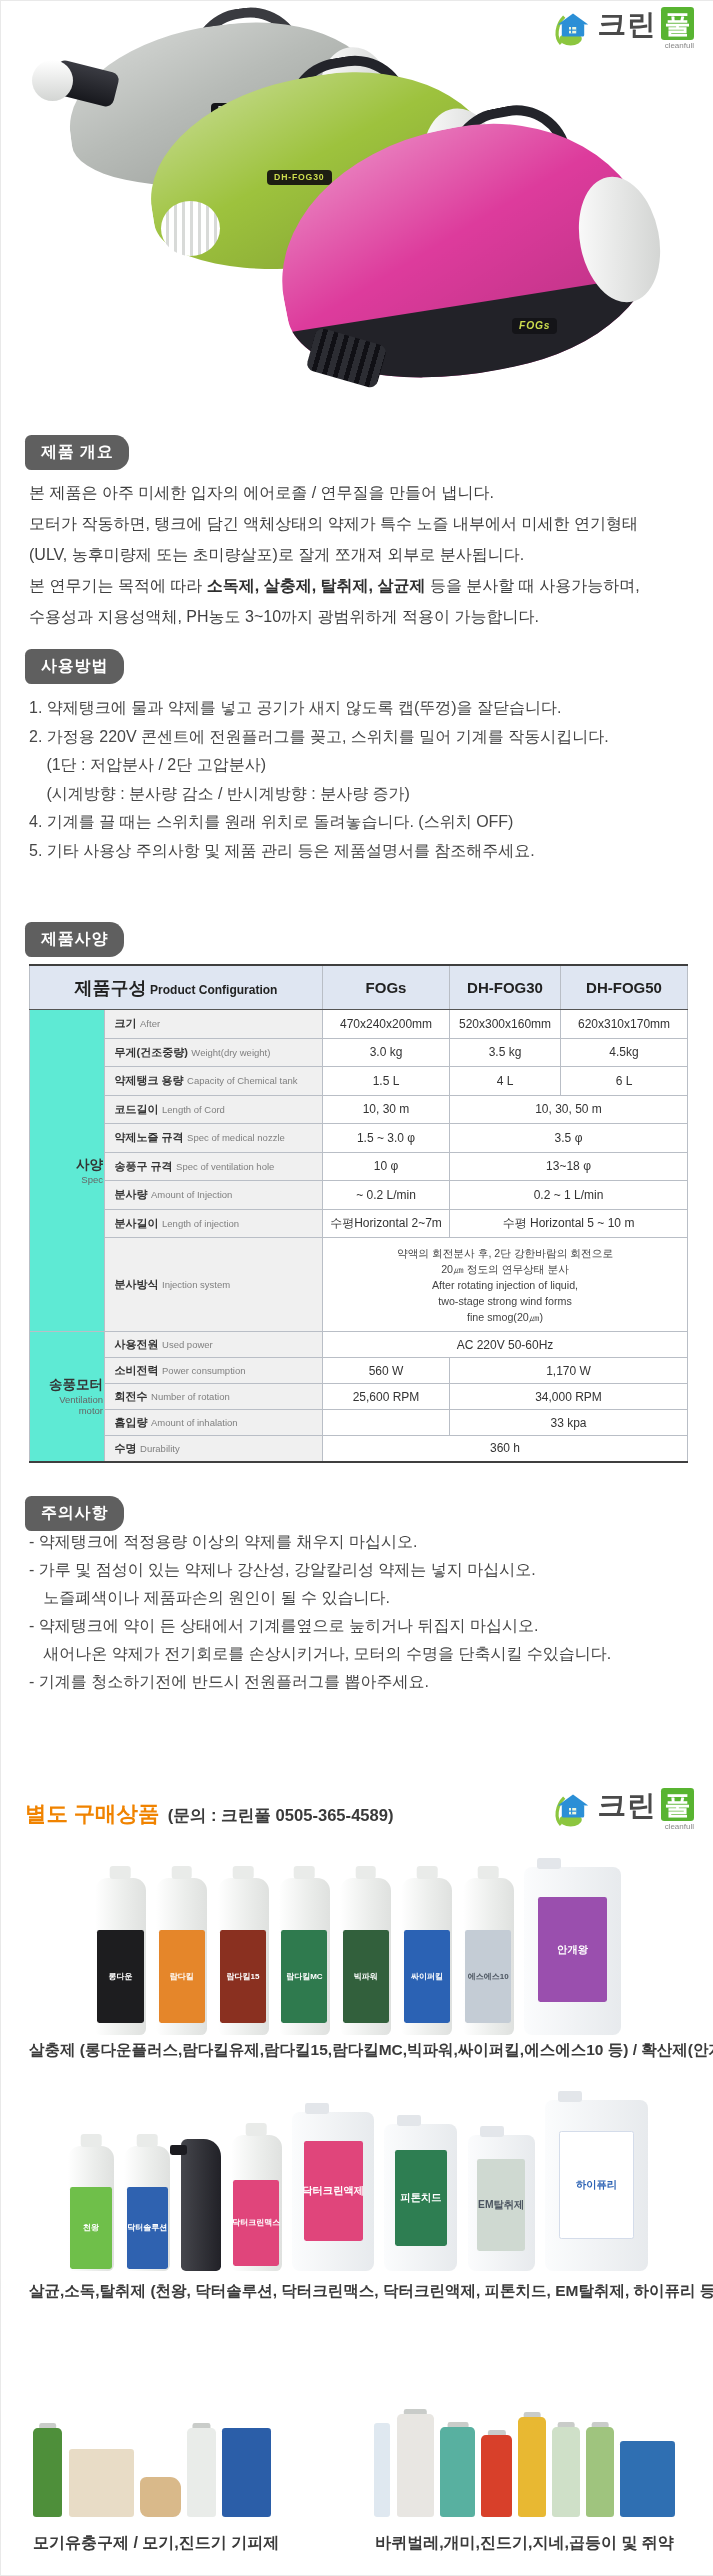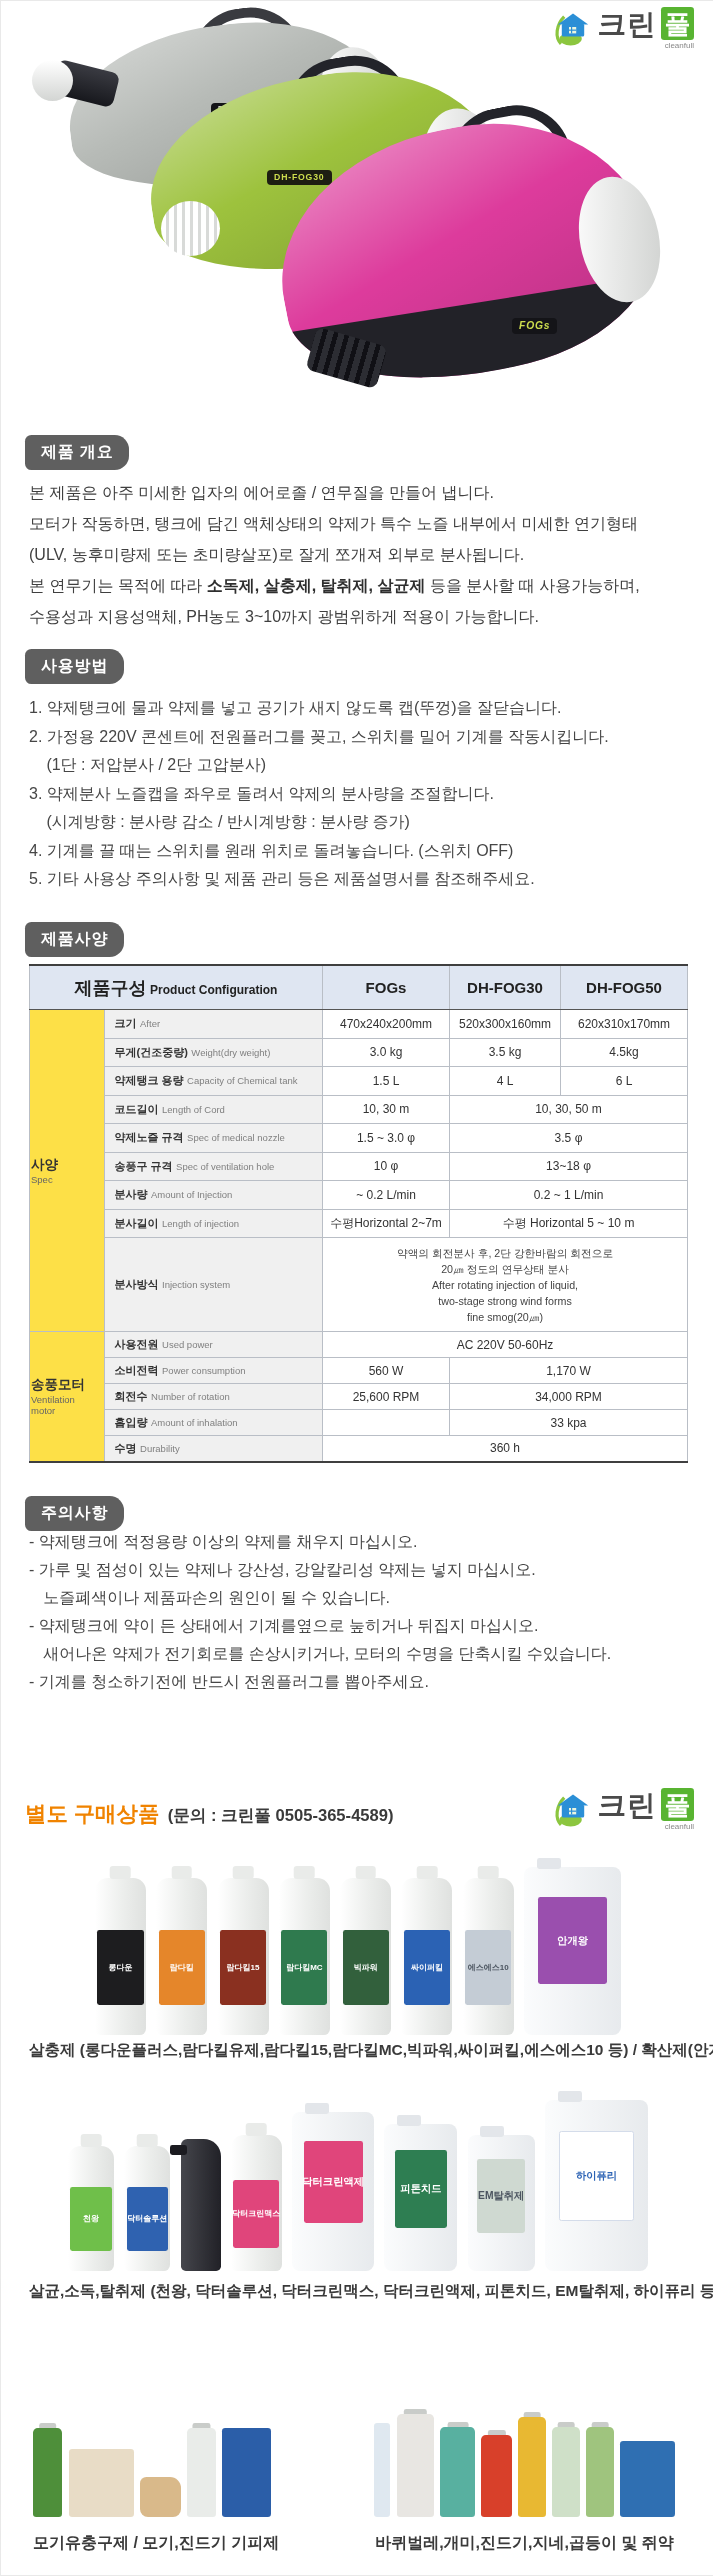--- a/index.html
+++ b/index.html
@@ -184,7 +184,6 @@
     <div class="ln">1. 약제탱크에 물과 약제를 넣고 공기가 새지 않도록 캡(뚜껑)을 잘닫습니다.</div>
     <div class="ln">2. 가정용 220V 콘센트에 전원플러그를 꽂고, 스위치를 밀어 기계를 작동시킵니다.</div>
     <div class="ln ind">(1단 : 저압분사  /  2단 고압분사)</div>
-    <div class="ln">3. 약제분사 노즐캡을 좌우로 돌려서 약제의 분사량을 조절합니다.</div>
     <div class="ln ind">(시계방향 : 분사량 감소  /  반시계방향 : 분사량 증가)</div>
     <div class="ln">4. 기계를 끌 때는 스위치를 원래 위치로 돌려놓습니다. (스위치 OFF)</div>
     <div class="ln">5. 기타 사용상 주의사항 및 제품 관리 등은 제품설명서를 참조해주세요.</div>

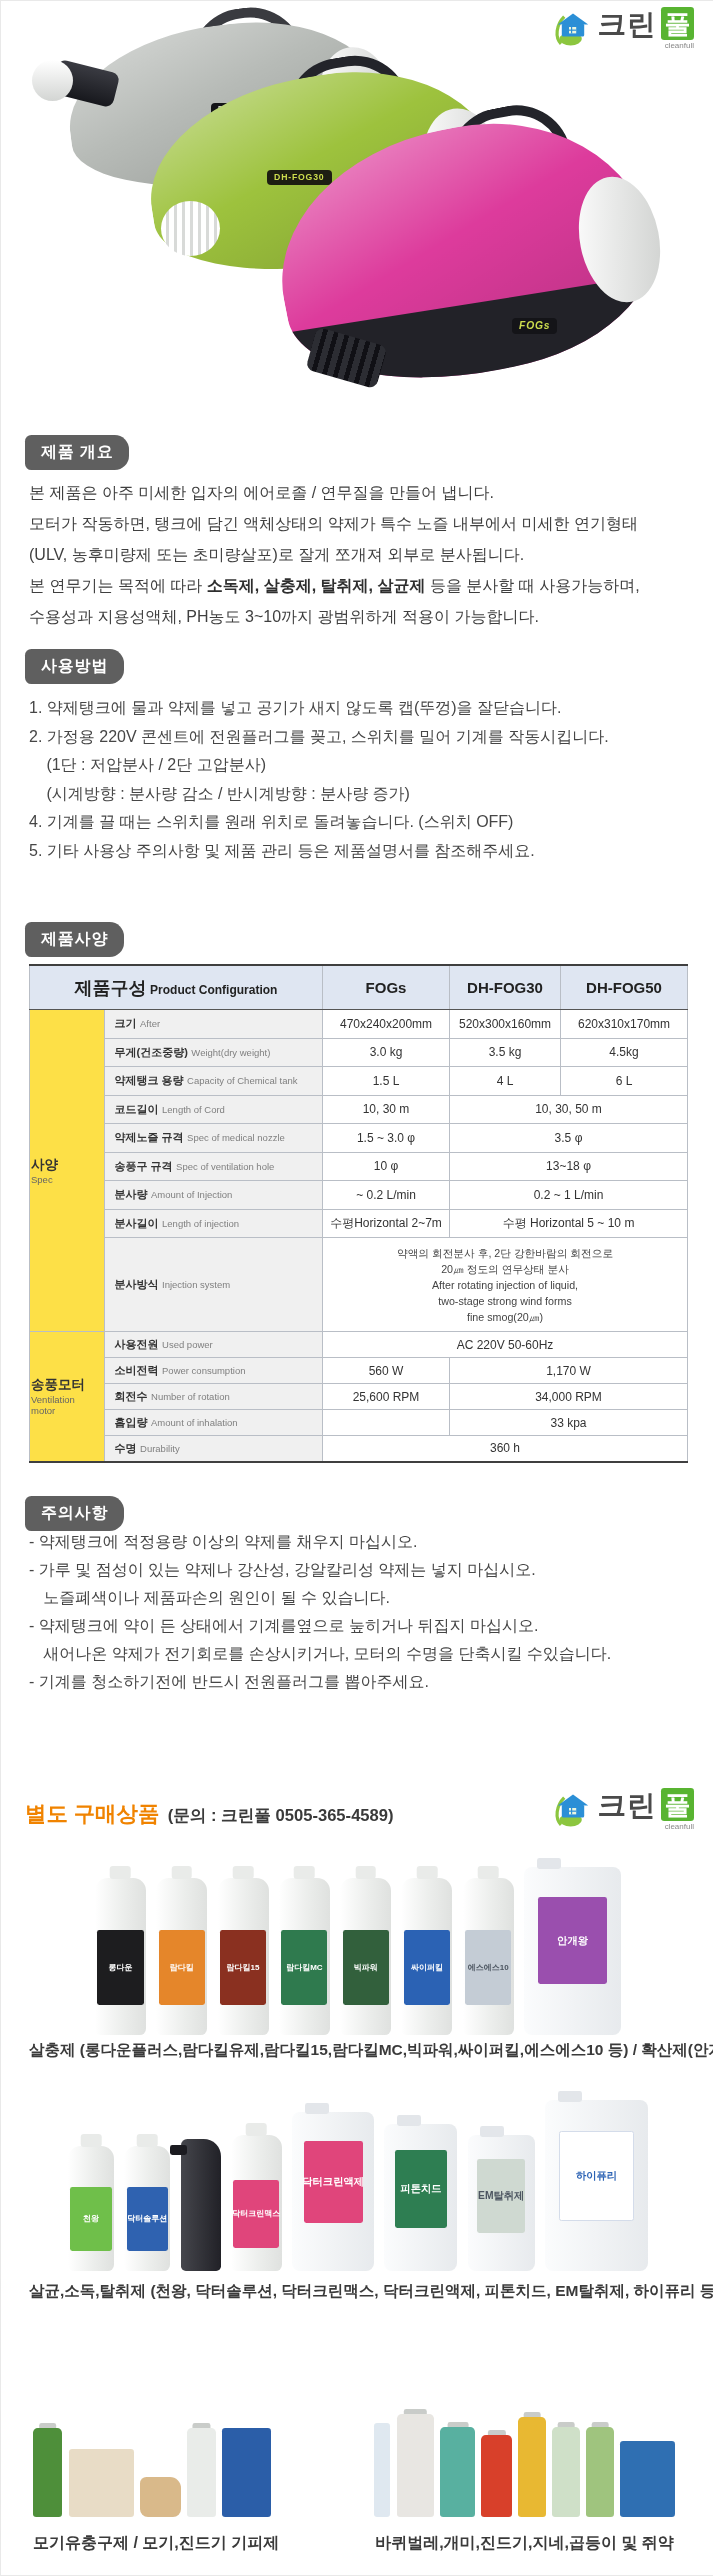--- a/index.html
+++ b/index.html
@@ -66,7 +66,7 @@
   .h-ko{font-size:18px;font-weight:bold;}
   .h-en{font-size:12px;font-weight:bold;}
   .h-model{font-size:15px;font-weight:bold;}
-  td.grp{background:#fde047;text-align:left;vertical-align:middle;}
+  td.grp{background:#5eead4;text-align:right;vertical-align:middle;}
   td.grp .g-ko{font-size:13.5px;font-weight:bold;color:#333;}
   td.grp .g-en{font-size:9.5px;color:#666;line-height:11px;}
   td.nm{background:#f0f0f0;padding-left:9.5px;vertical-align:middle;}

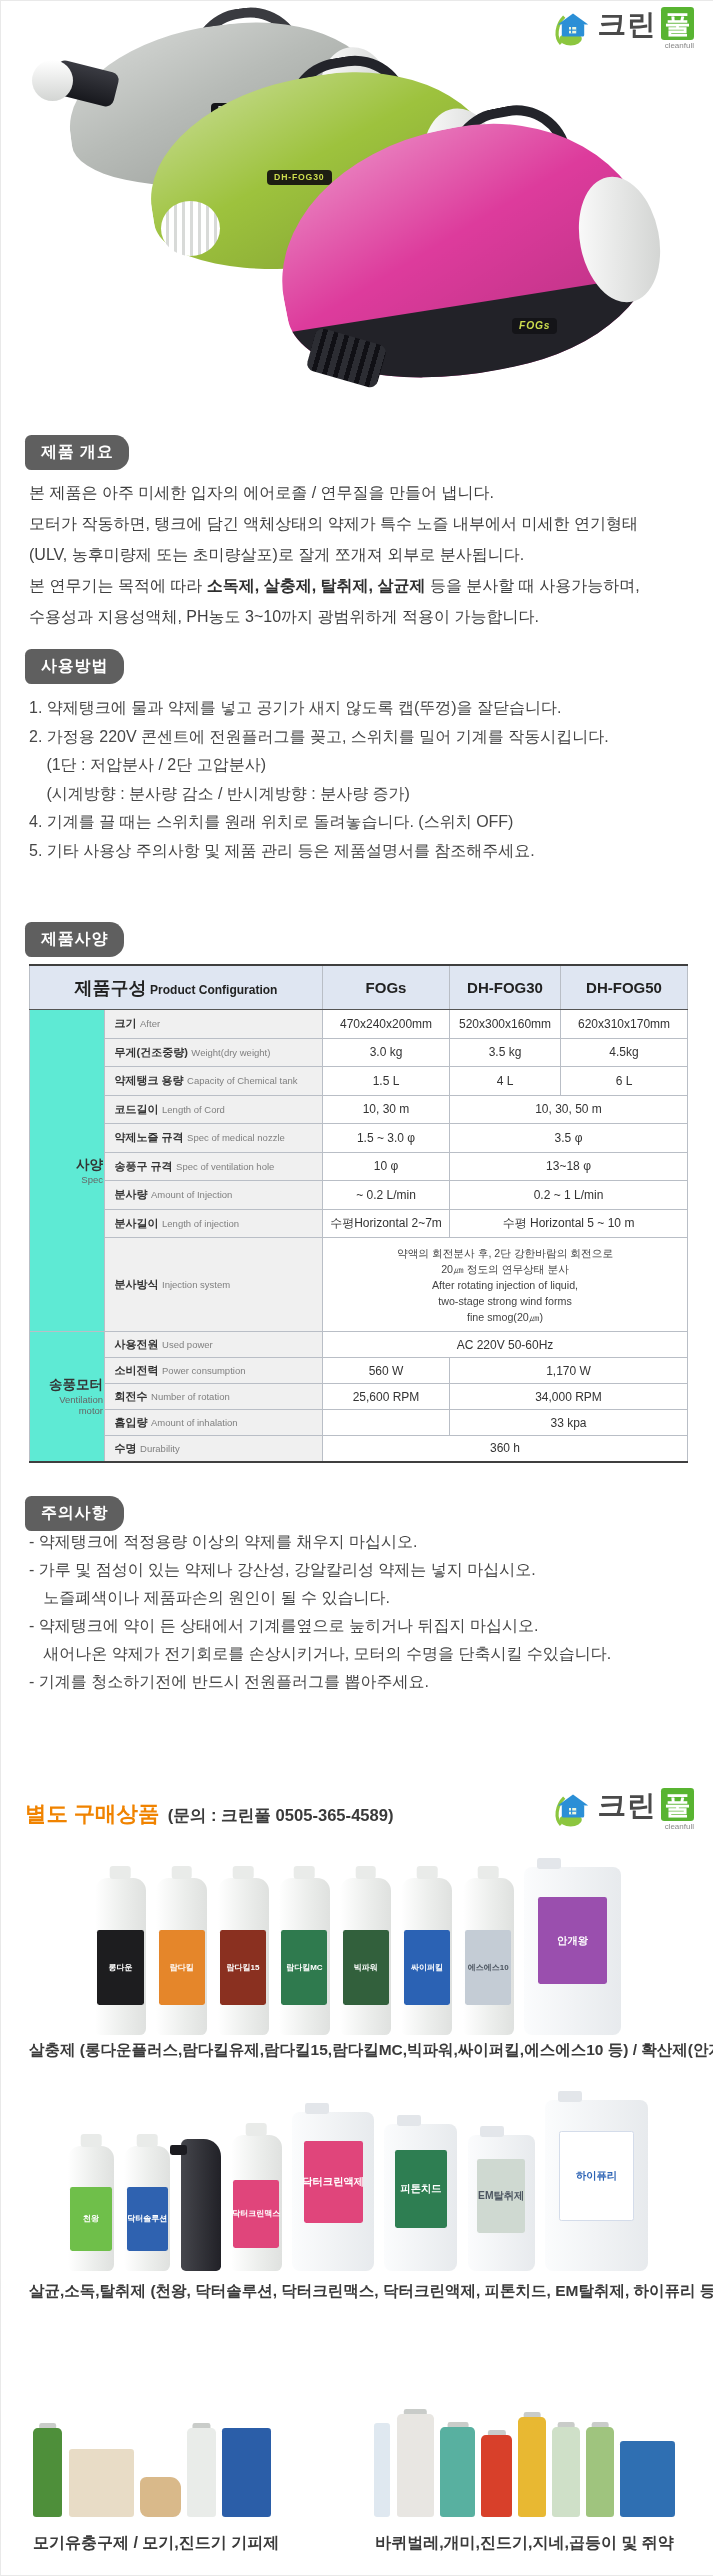--- a/index.html
+++ b/index.html
@@ -93,7 +93,7 @@
   .bottle{position:relative;width:51px;height:157px;background:linear-gradient(90deg,#ffffff,#eceeec 55%,#dfe1df);border-radius:12.7px 12.7px 6.3px 6.3px;}
   .bottle::before{content:'';position:absolute;top:-12px;left:50%;transform:translateX(-50%);width:20.6px;height:12.7px;background:#e9ebe9;border-radius:3.2px;}
   .lbl{position:absolute;left:2.4px;right:2.4px;top:33%;height:38%;border-radius:2.4px;display:flex;align-items:center;justify-content:center;
-       color:#fff;font-weight:bold;font-size:8px;text-align:left;line-height:1.15;padding:8px;word-break:keep-all;}
+       color:#fff;font-weight:bold;font-size:8px;text-align:left;line-height:1.15;padding:17px;word-break:keep-all;}
   .lbl-dark{color:#4c5560 !important;}
   .lbl-lite{color:#2b62b4 !important;border:0.8px solid #d4dcea;}
   .jug{position:relative;width:97px;height:168px;background:linear-gradient(90deg,#fbfcfd,#e7eaed);border-radius:8px;}

